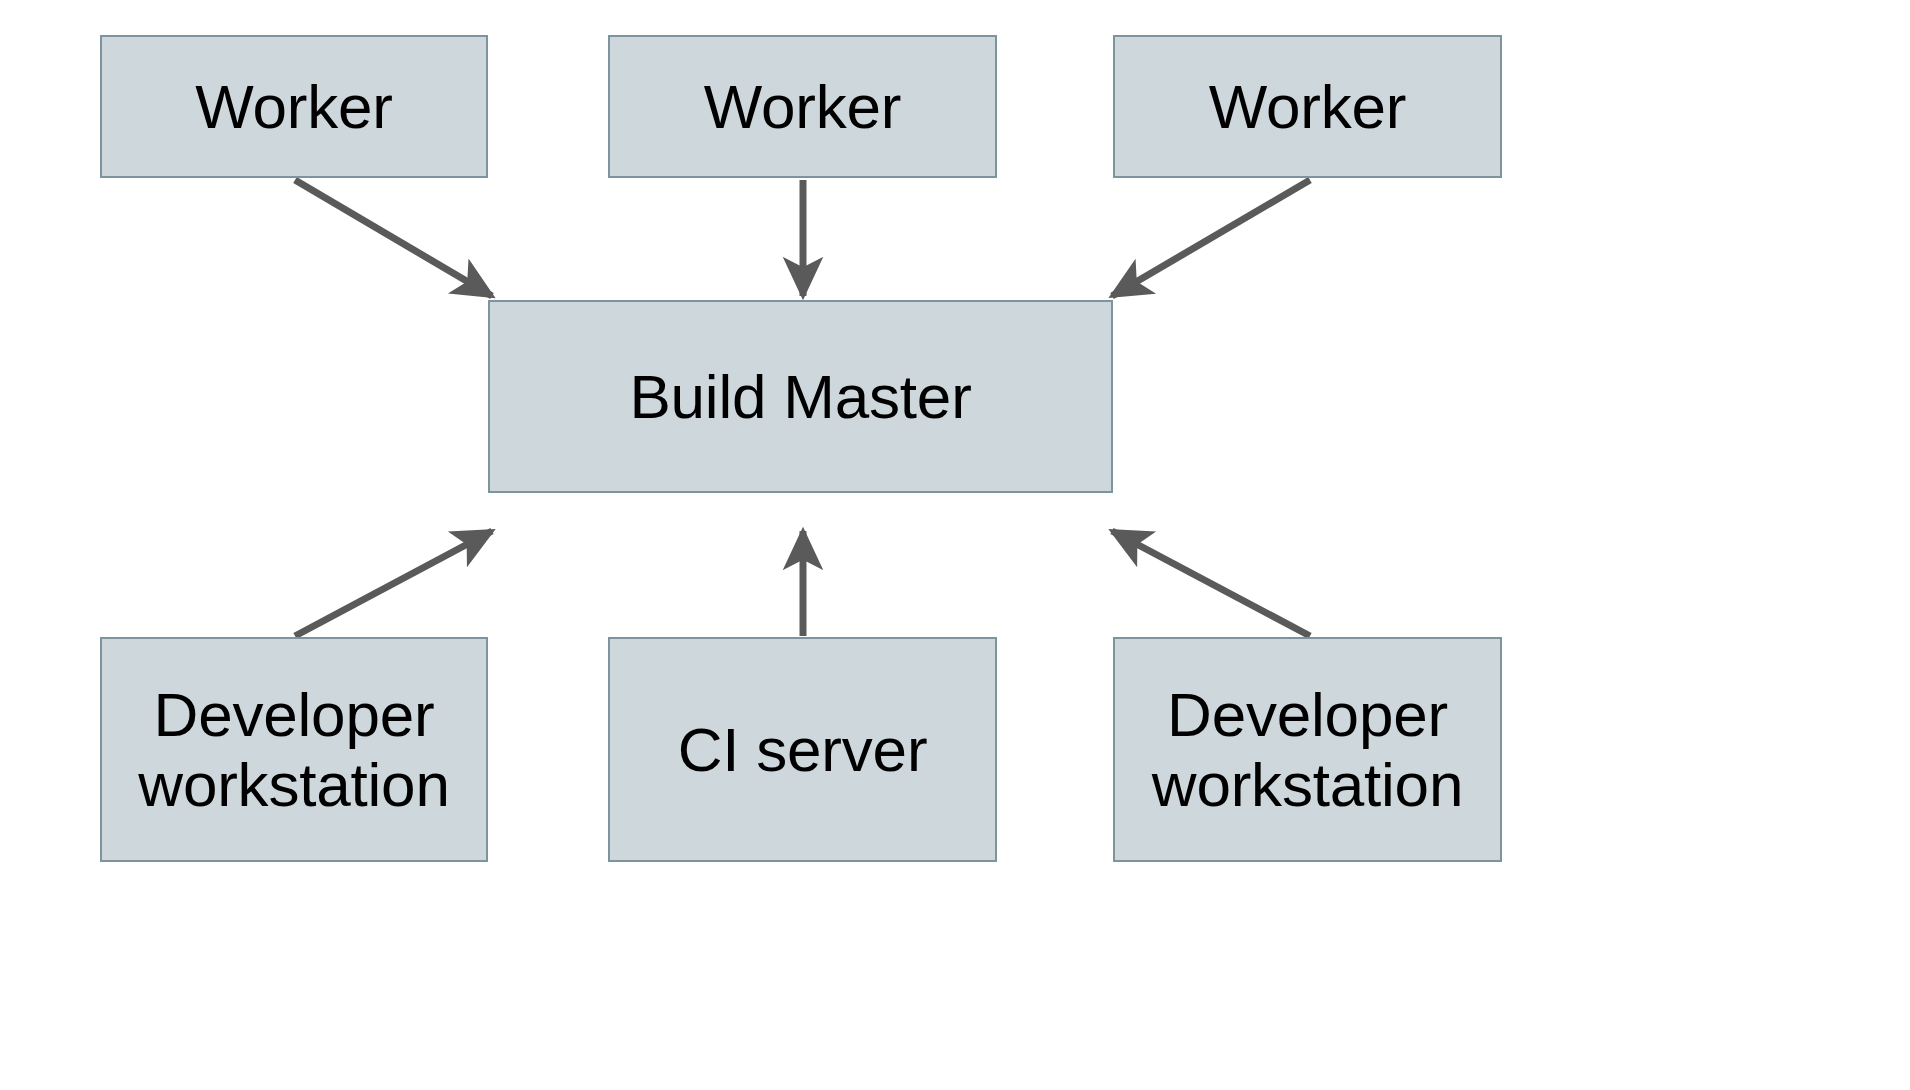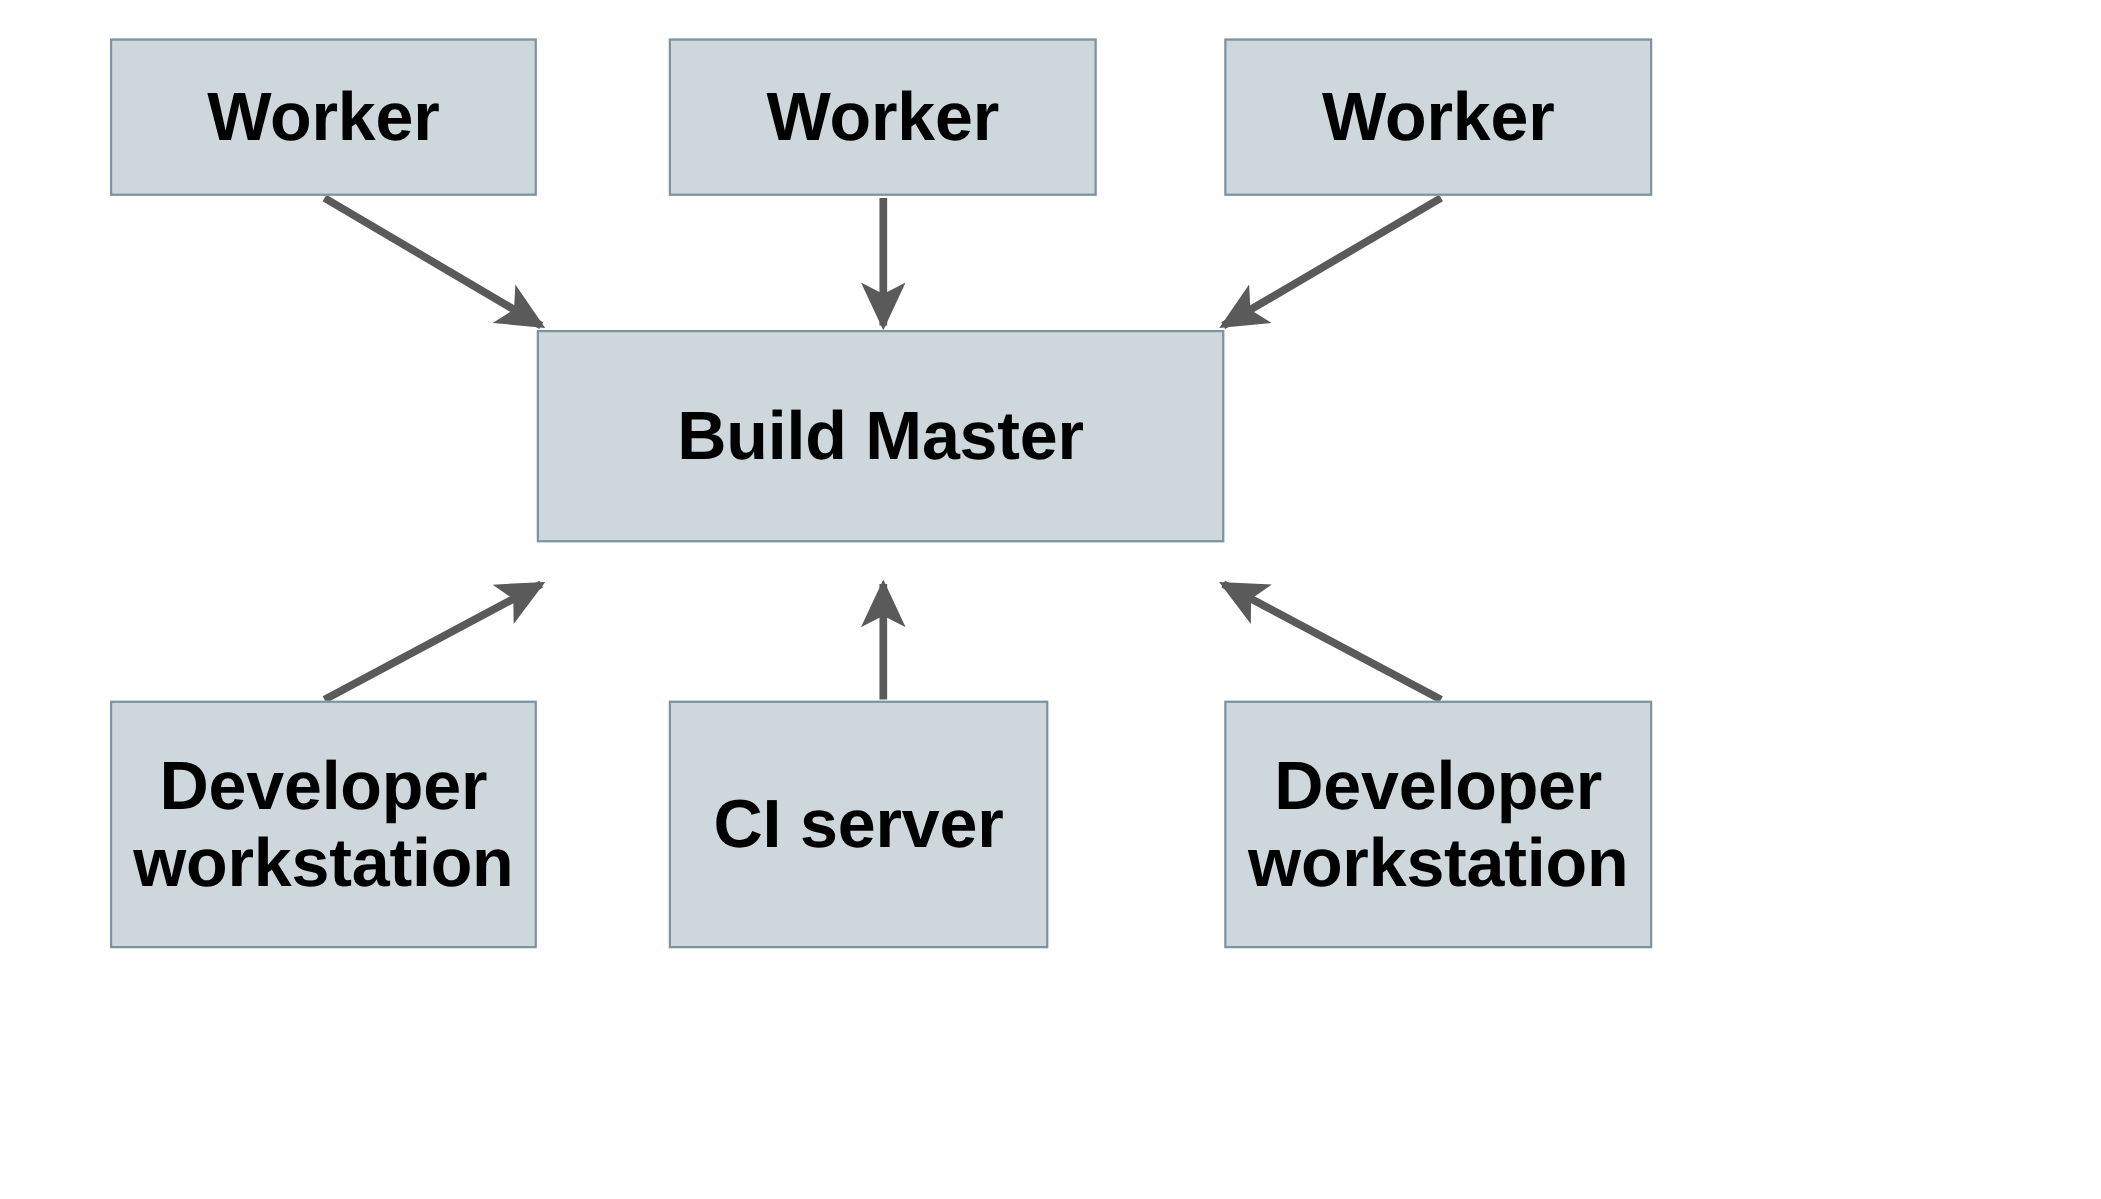--- a/index.html
+++ b/index.html
@@ -37,7 +37,7 @@
   }
   .node-label {
     color: #000000;
-    font-weight: 700;
+    font-weight: 400;
     line-height: 1.12;
     white-space: pre-line;
     letter-spacing: -0.2px;

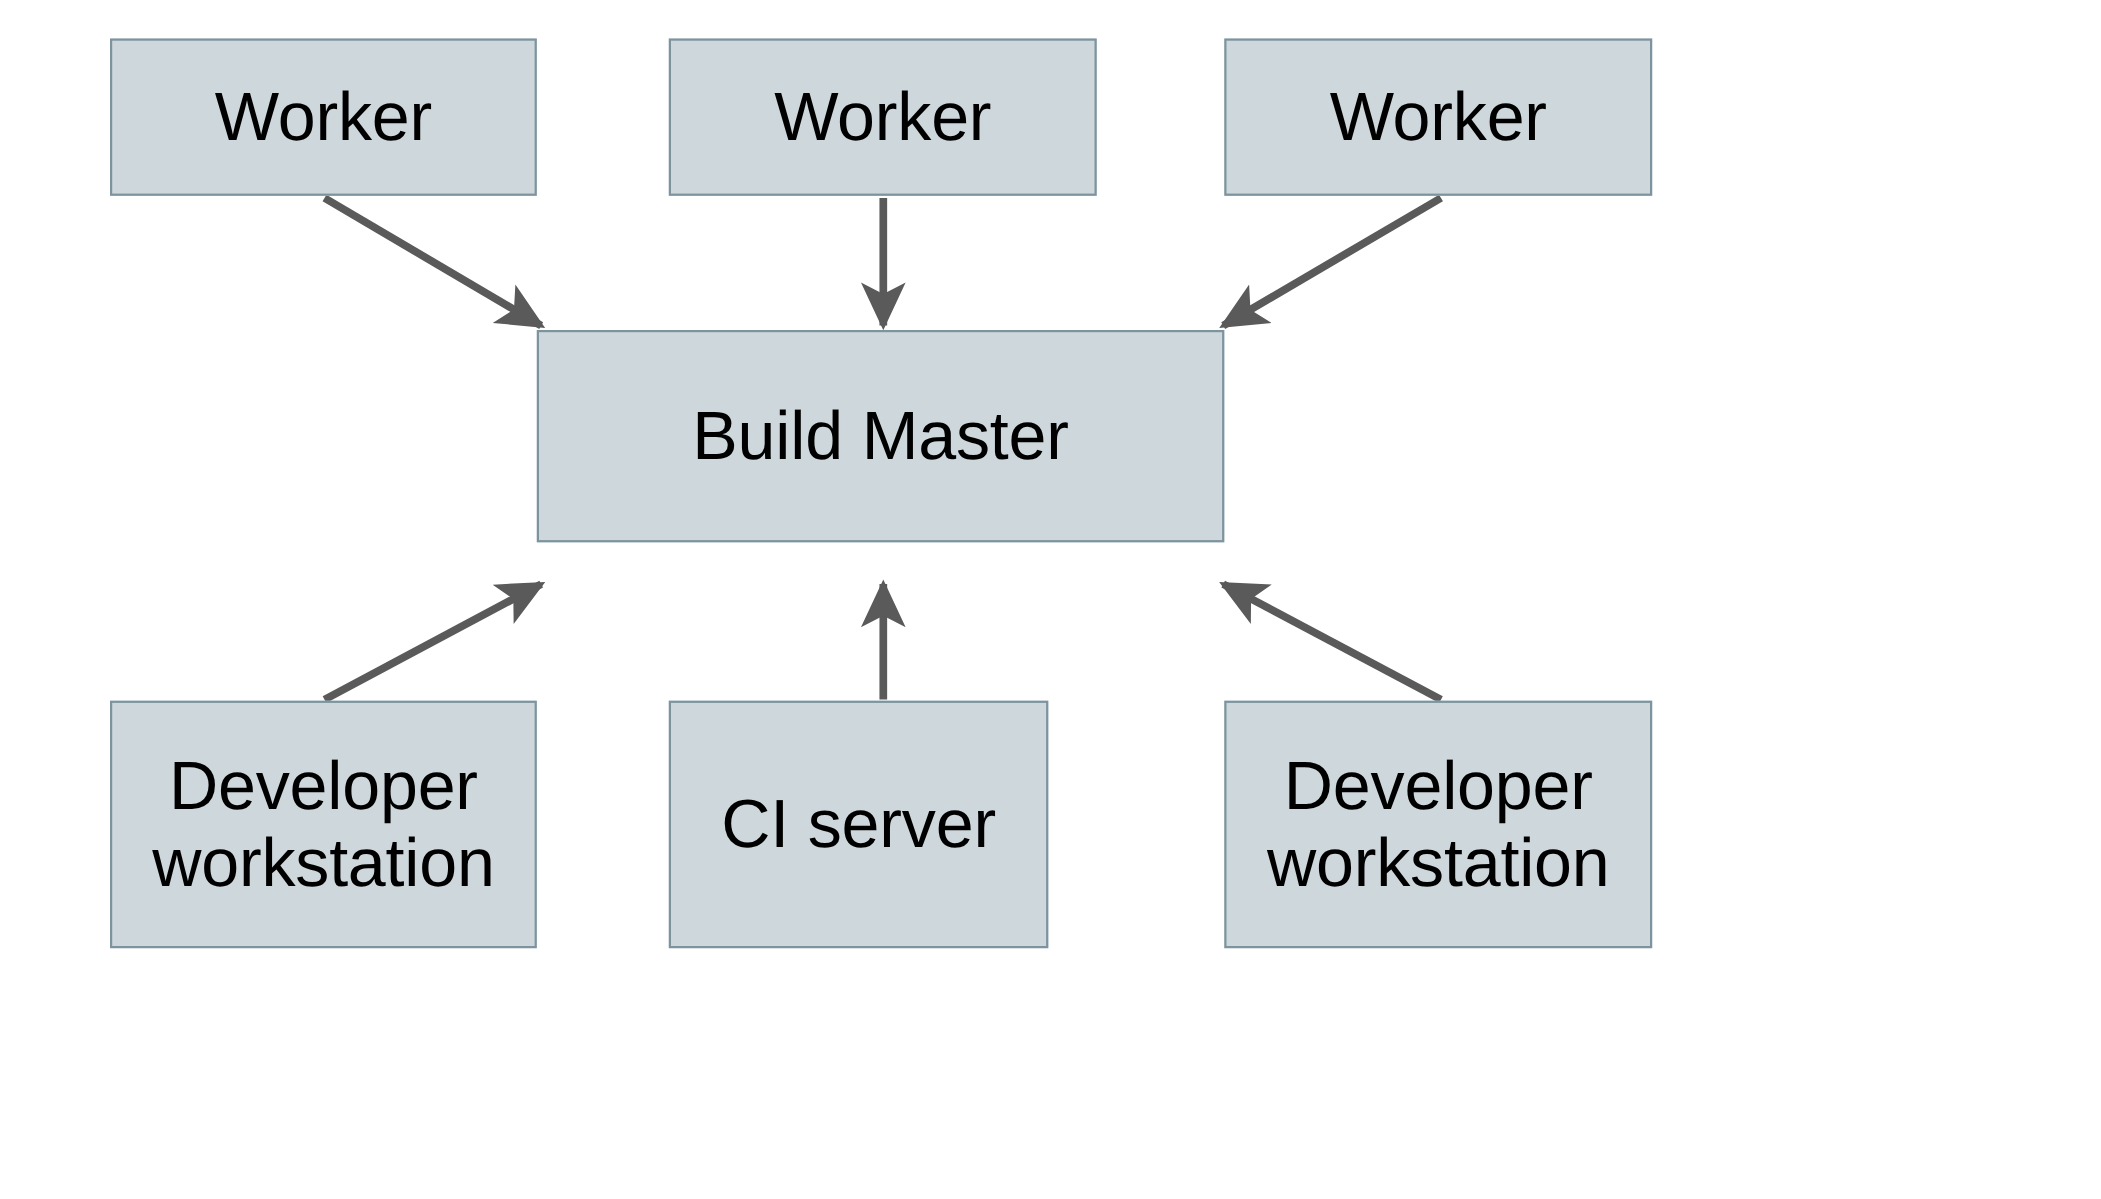--- a/index.html
+++ b/index.html
@@ -52,7 +52,7 @@
   #node-worker-3 { left: 1113px; top: 35px; width: 389px; height: 143px; }
   #node-build-master { left: 488px; top: 300px; width: 625px; height: 193px; }
   #node-dev-1 { left: 100px; top: 637px;  width: 388px; height: 225px; }
-  #node-ci    { left: 608px; top: 637px;  width: 345px; height: 225px; }
+  #node-ci    { left: 608px; top: 637px;  width: 389px; height: 225px; }
   #node-dev-2 { left: 1113px; top: 637px; width: 389px; height: 225px; }
 </style>
 </head>

